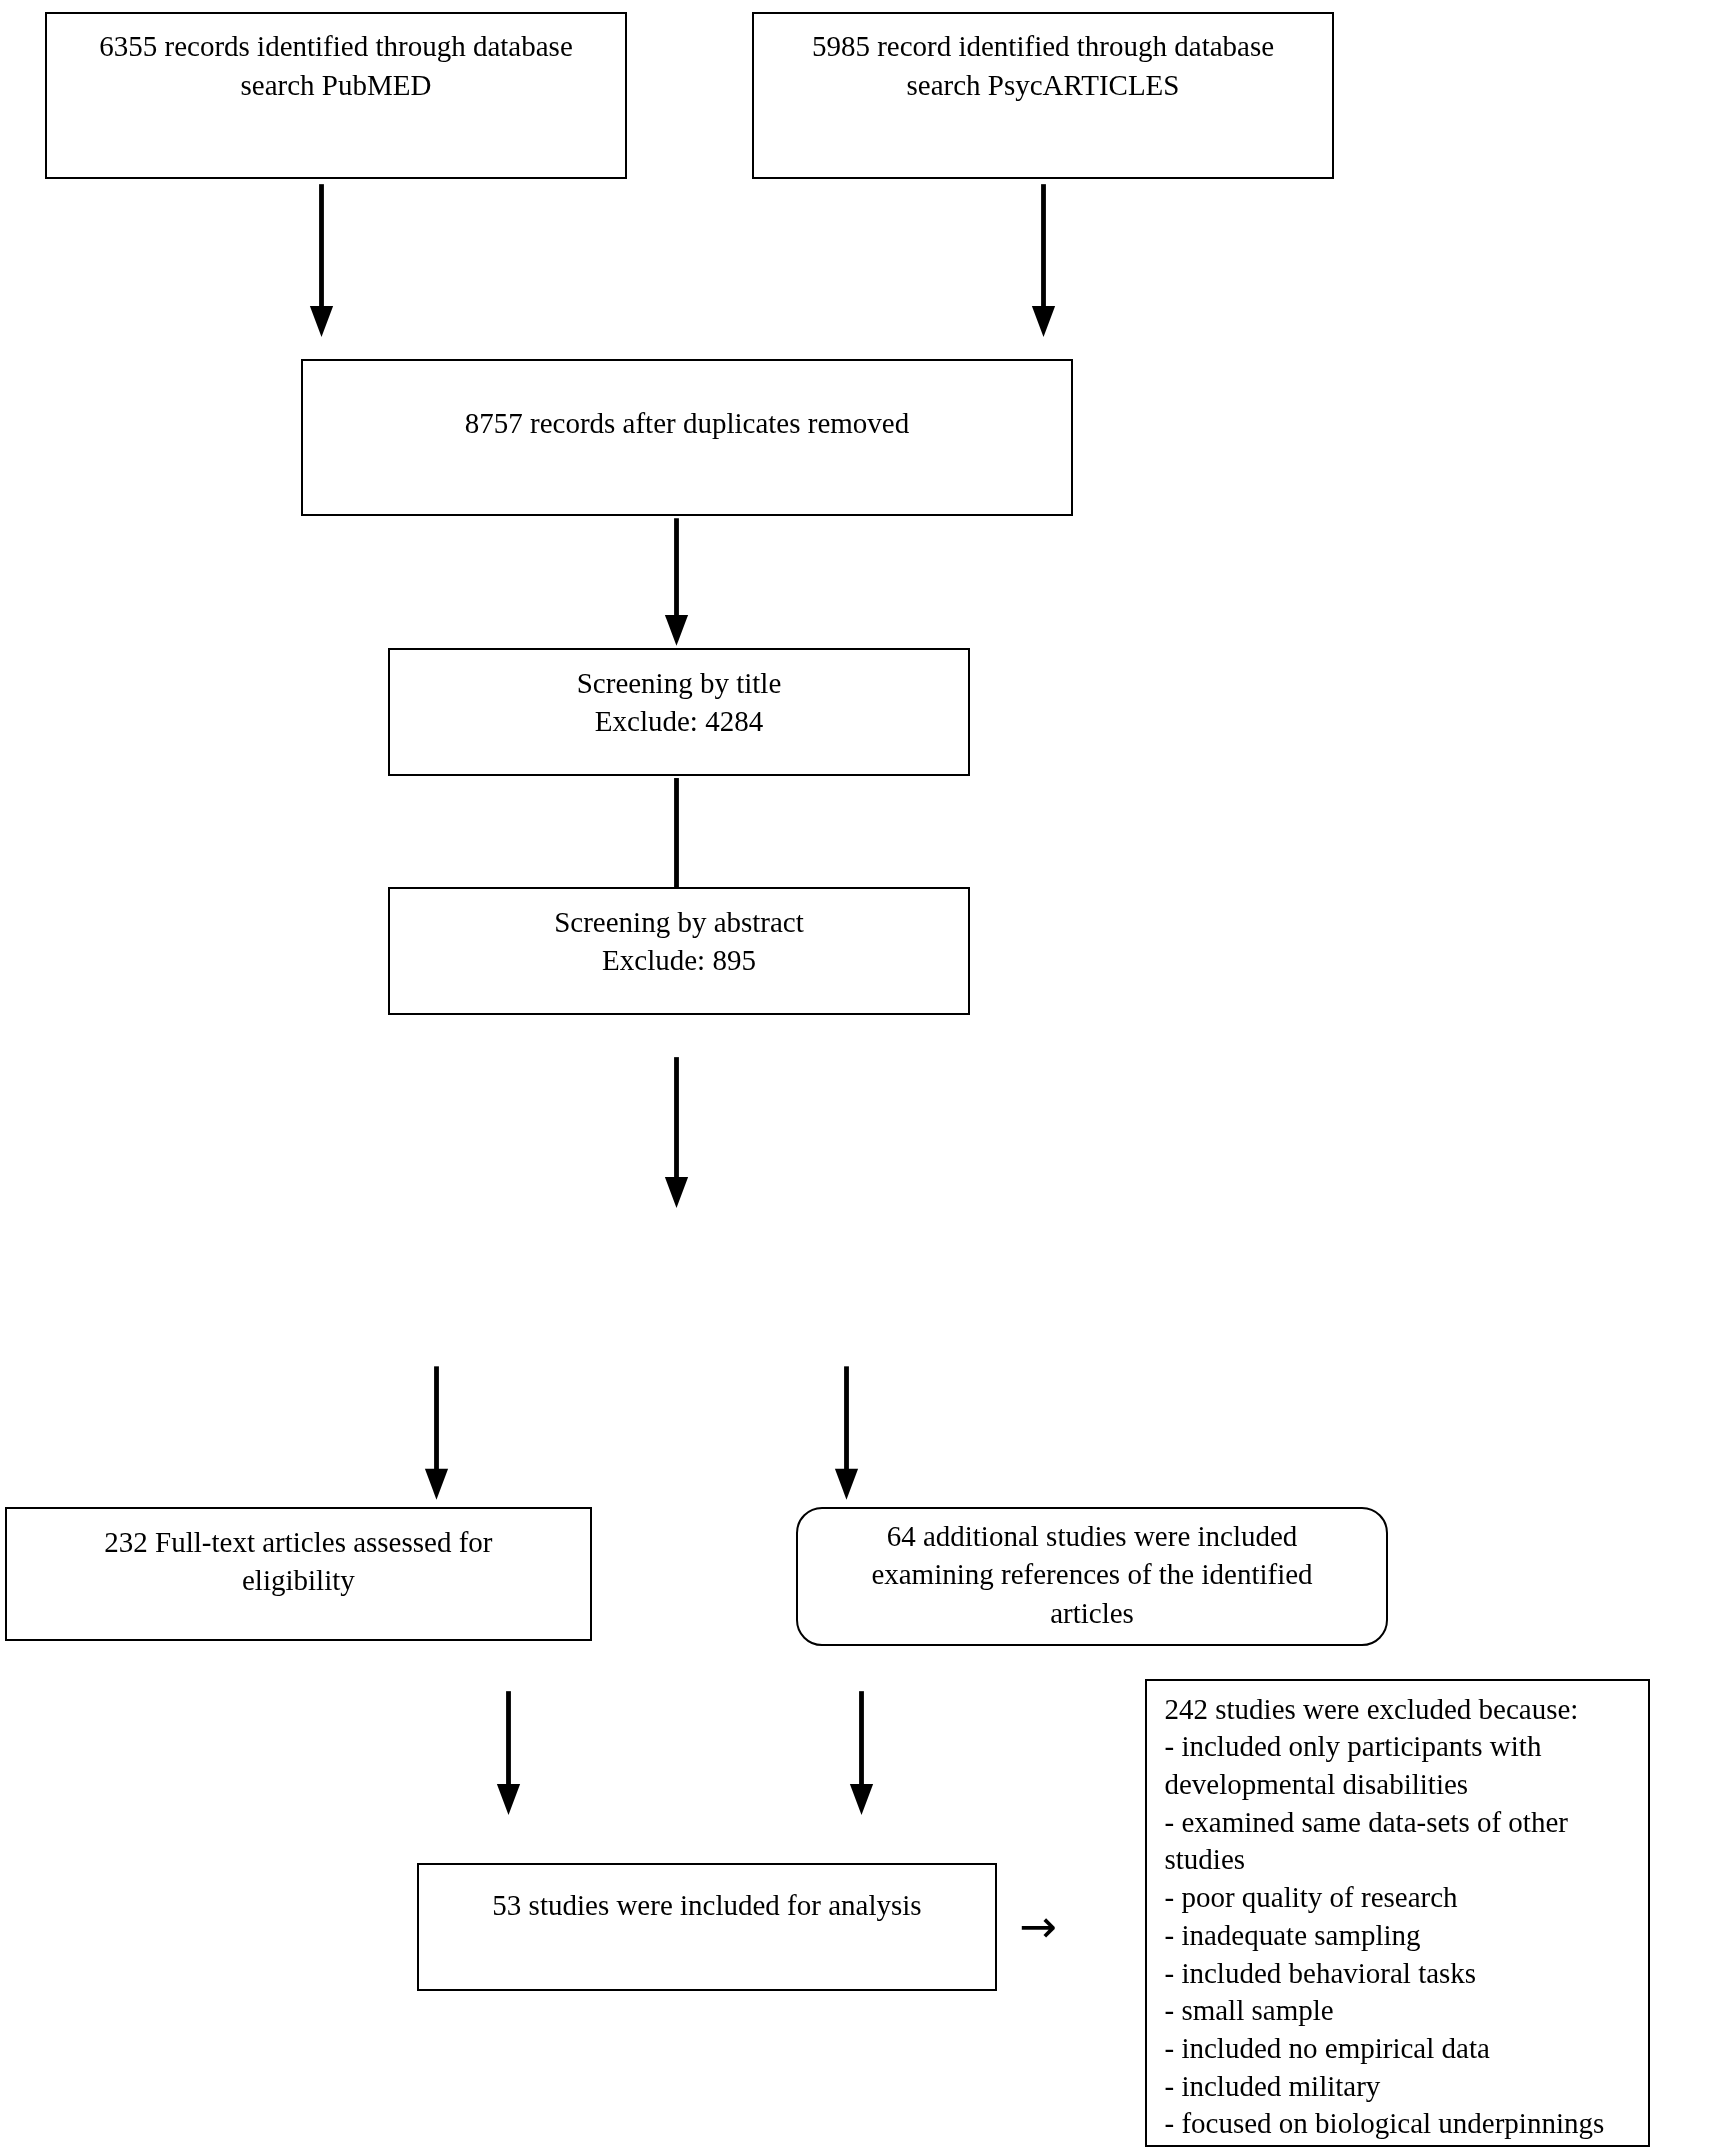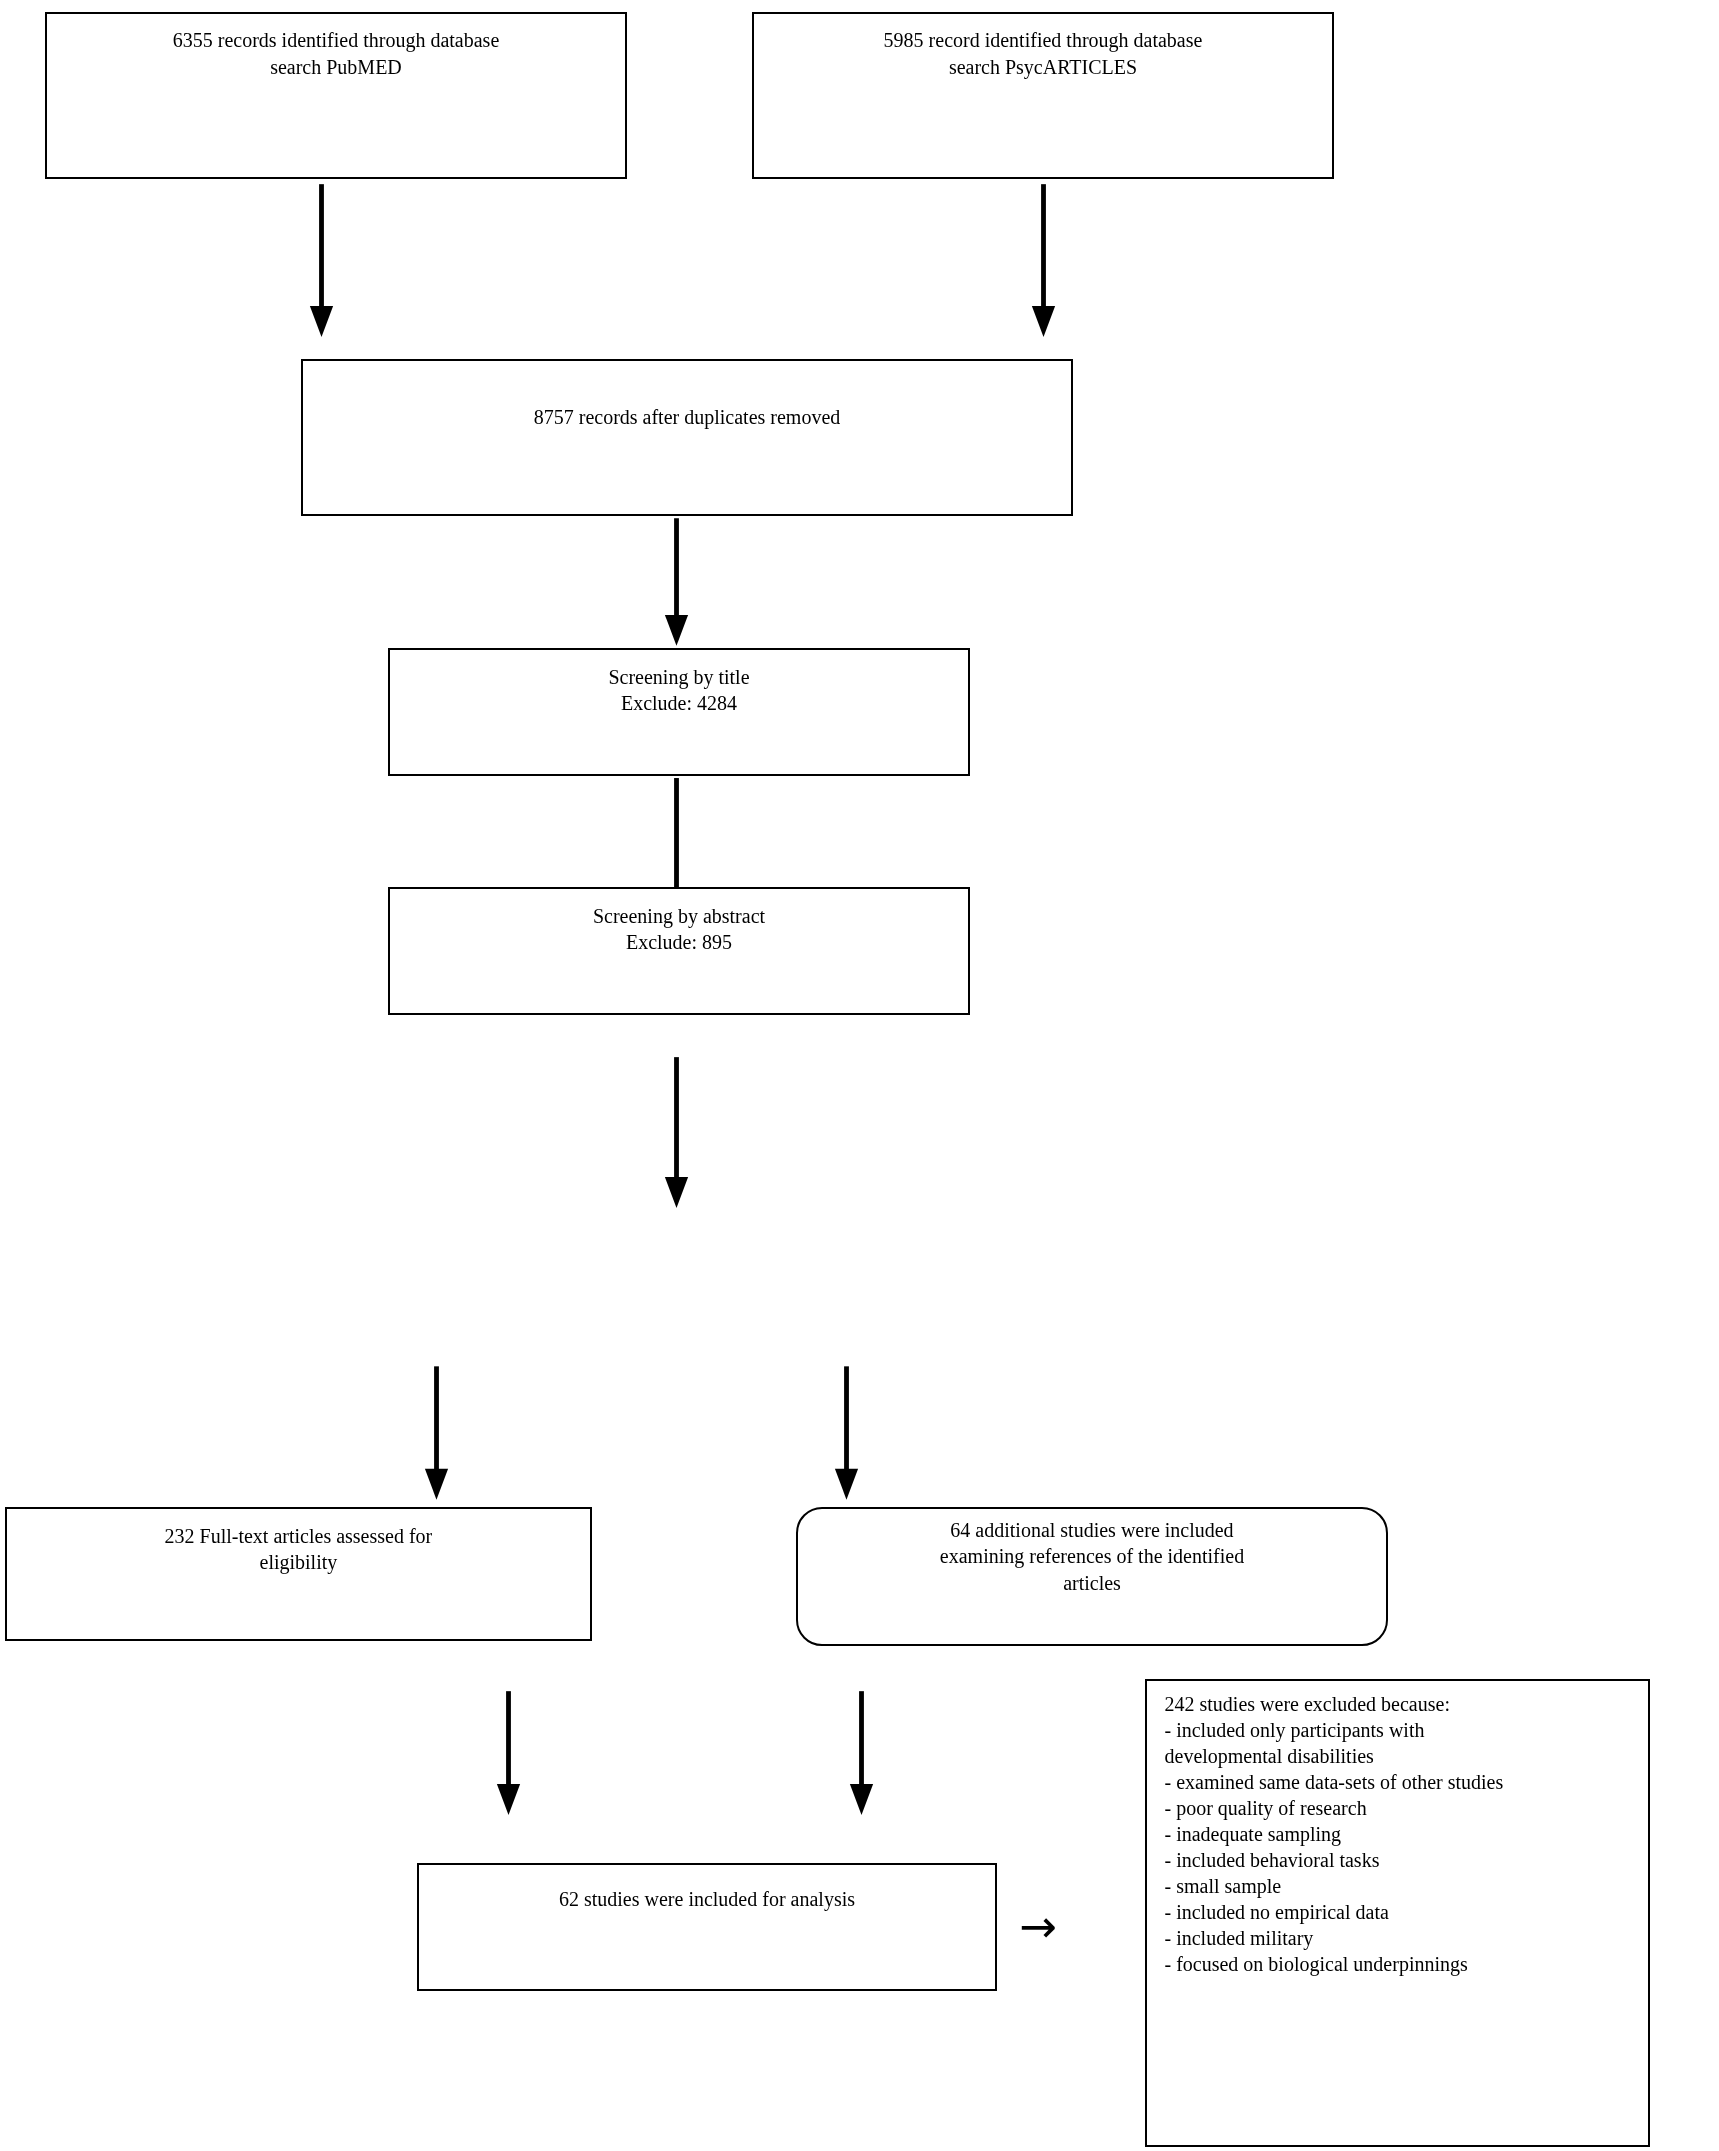--- a/index.html
+++ b/index.html
@@ -30,7 +30,7 @@
     display: block;
     width: 100%;
     text-align: center;
-    font-size: 20px;
+    font-size: 29px;
     line-height: 1.33;
     white-space: pre-line;
     padding: 13.6px 15.5px 0 15.5px;

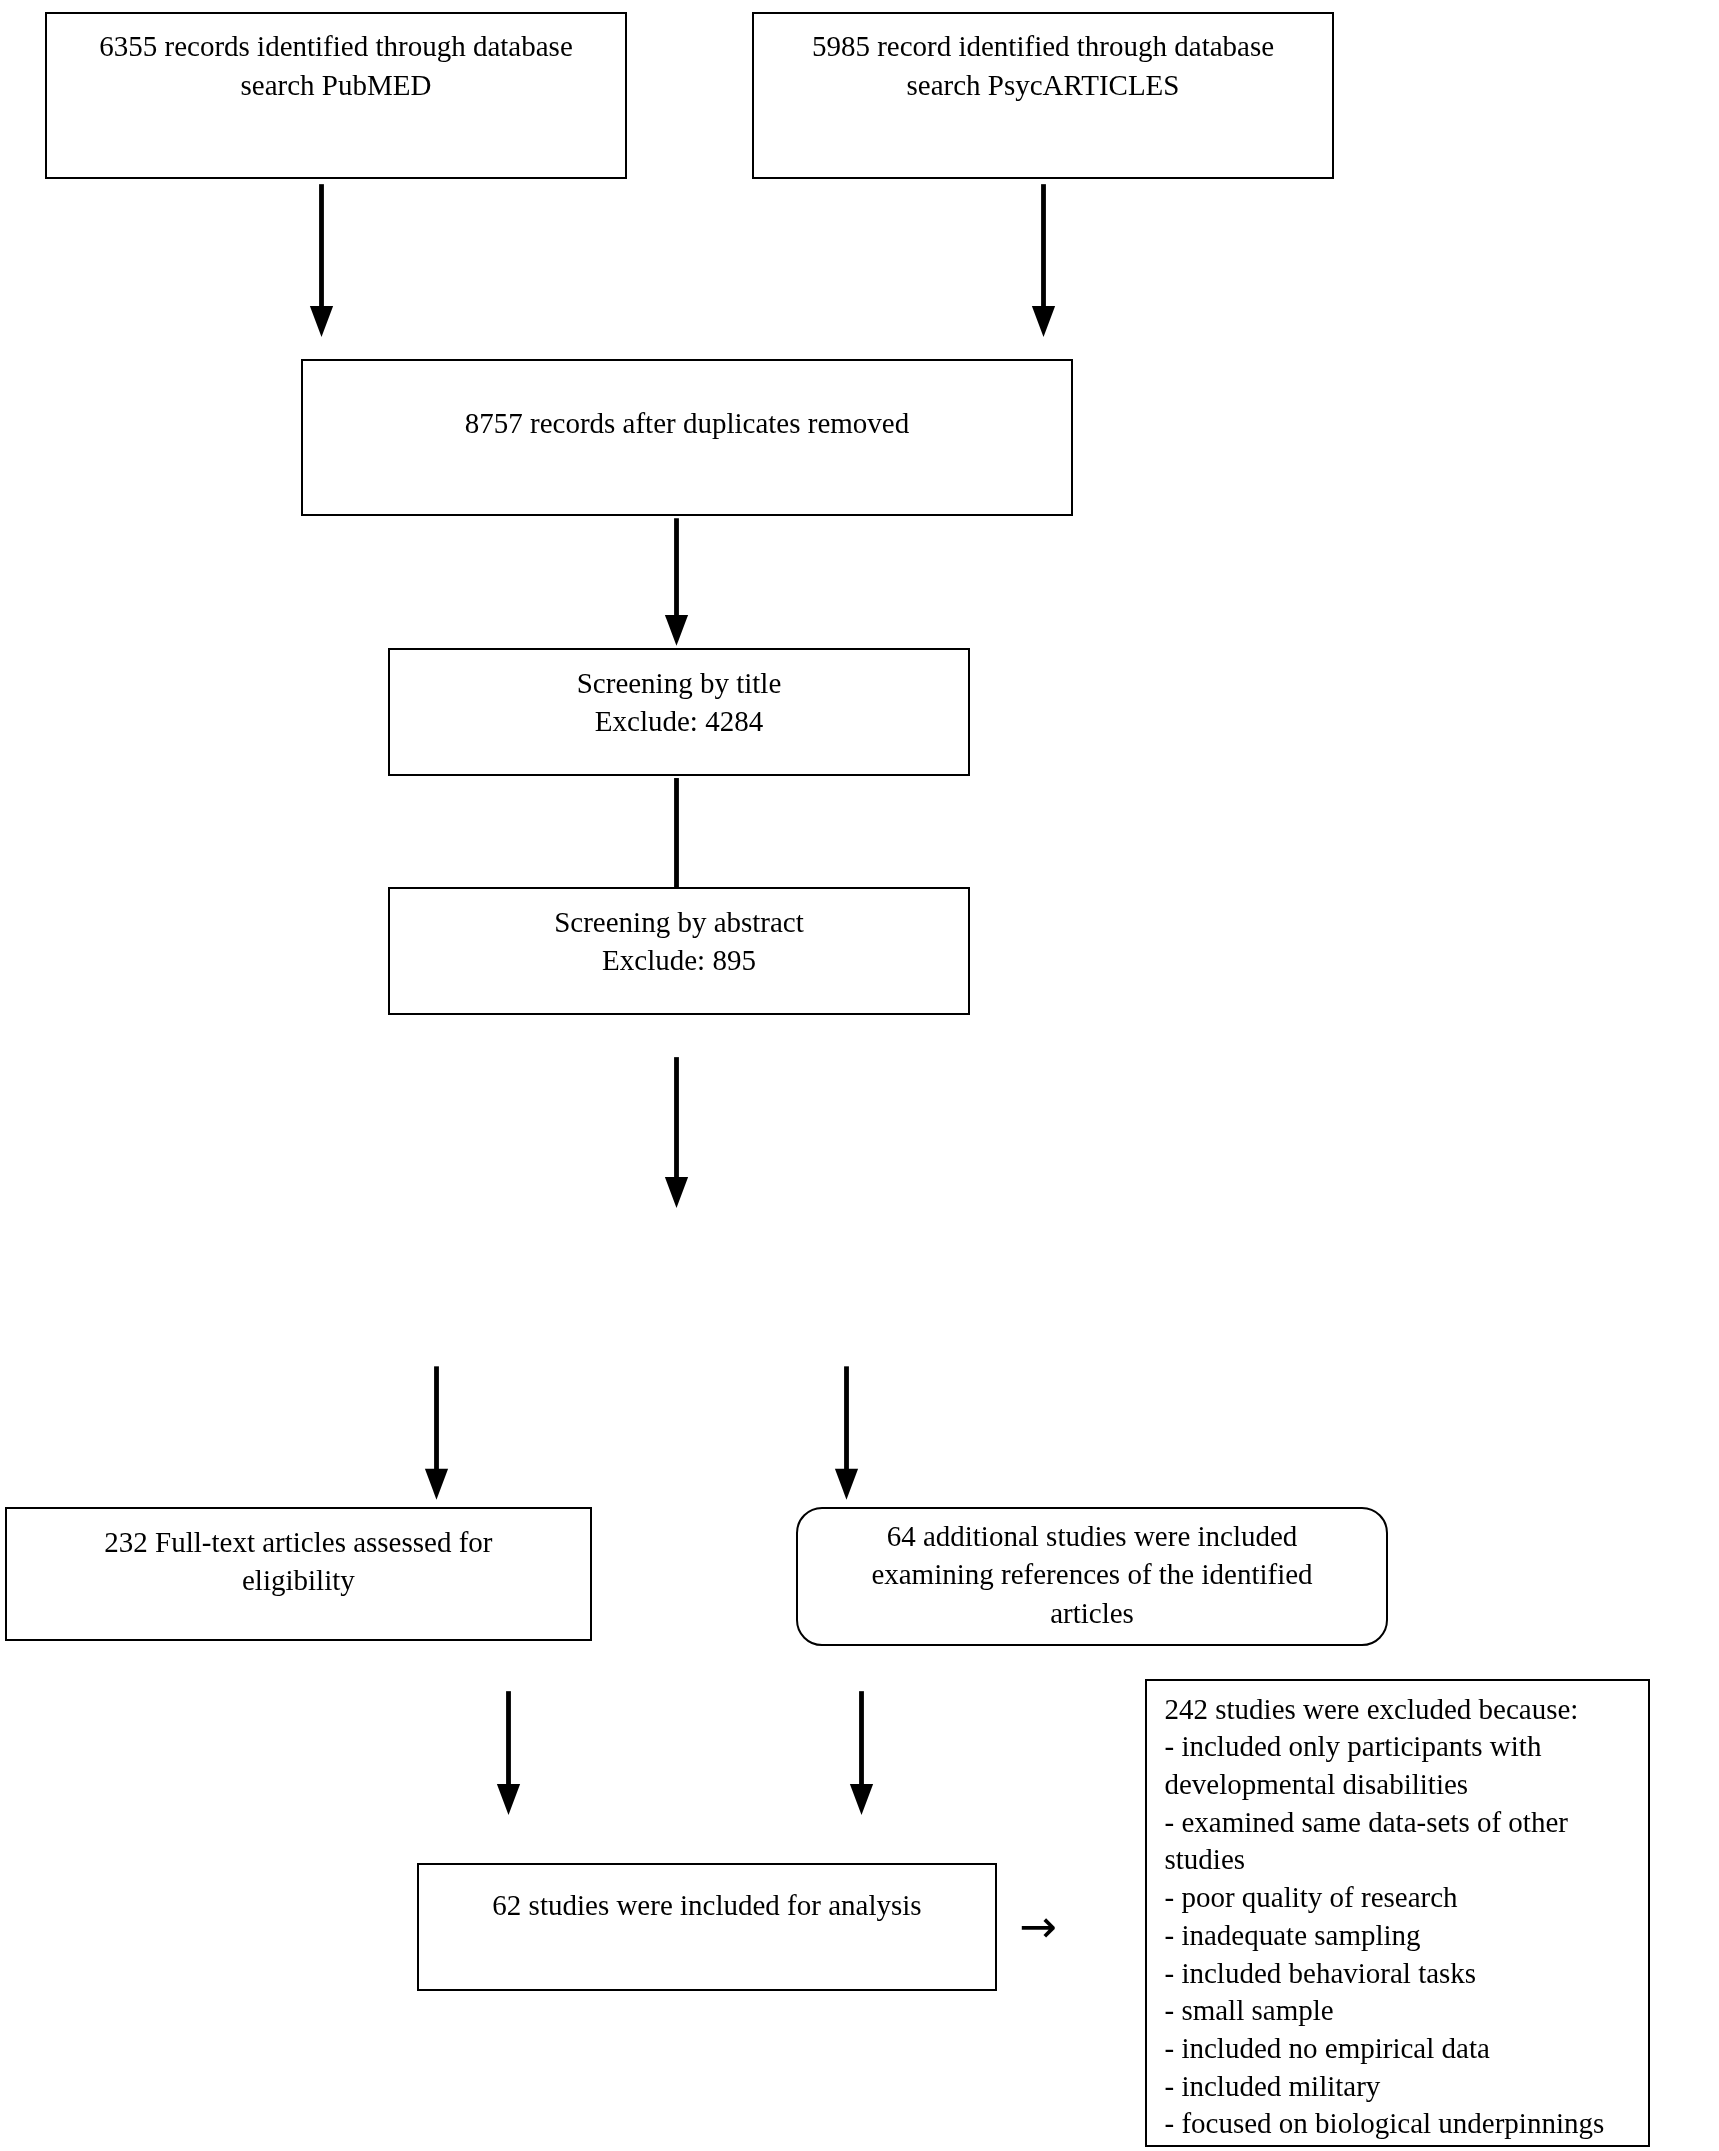--- a/index.html
+++ b/index.html
@@ -141,7 +141,7 @@
   </svg>
 
   <div class="flow-box" style="left:417px; top:1863px; width:580px; height:128px;">
-    <span class="box-text" style="padding-top:21.3px;">62 studies were included for analysis</span>
+    <span class="box-text" style="padding-top:21.3px;">53 studies were included for analysis</span>
   </div>
 
   <span class="h-arrow-glyph" style="left:1019px; top:1904px;">→</span>

